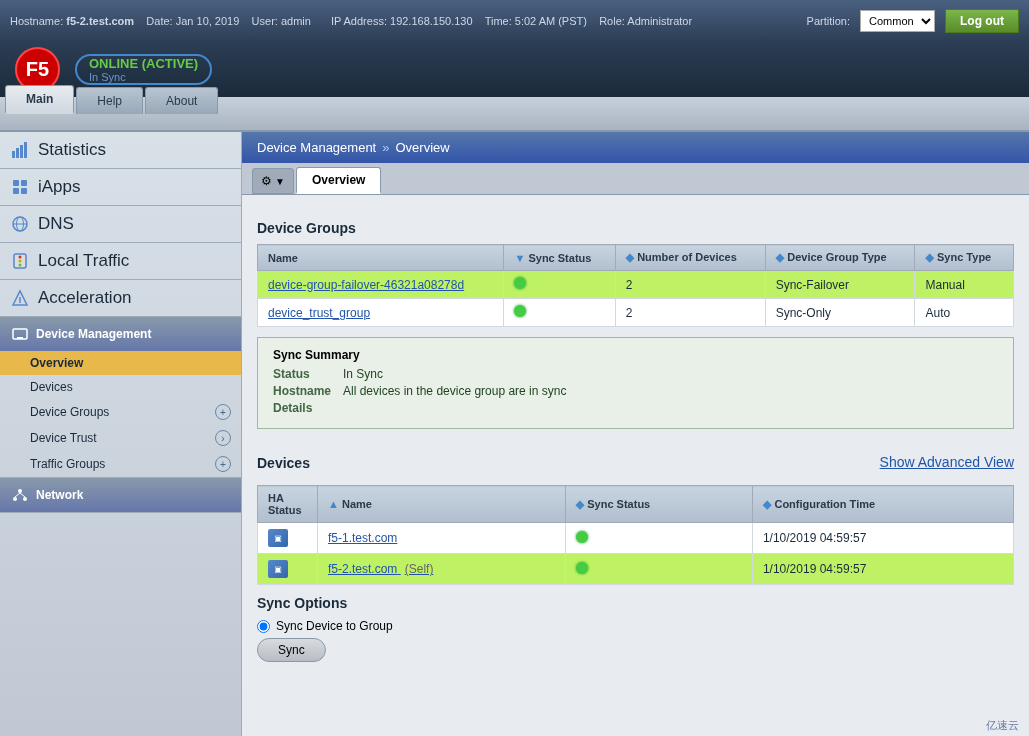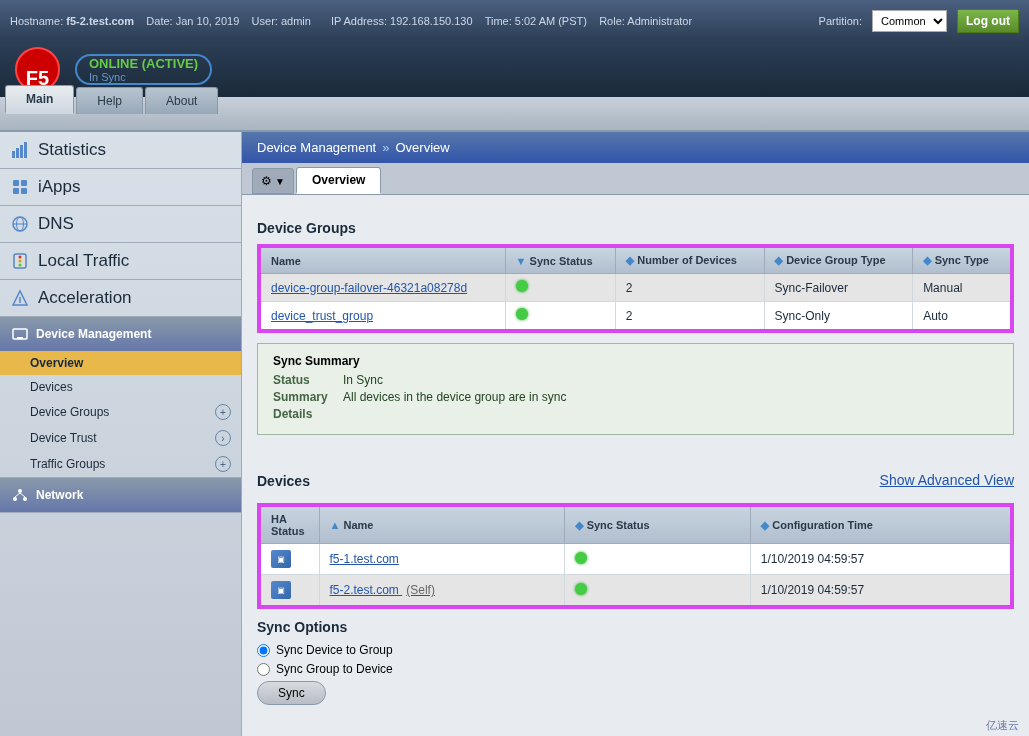--- a/index.html
+++ b/index.html
@@ -29,7 +29,7 @@
       background: linear-gradient(to bottom, #7ab648, #5a8c2a);
       color: white;
       border: 1px solid #4a7a1a;
-      padding: 4px 8px;
+      padding: 4px 14px;
       cursor: pointer;
       font-size: 12px;
       border-radius: 0;

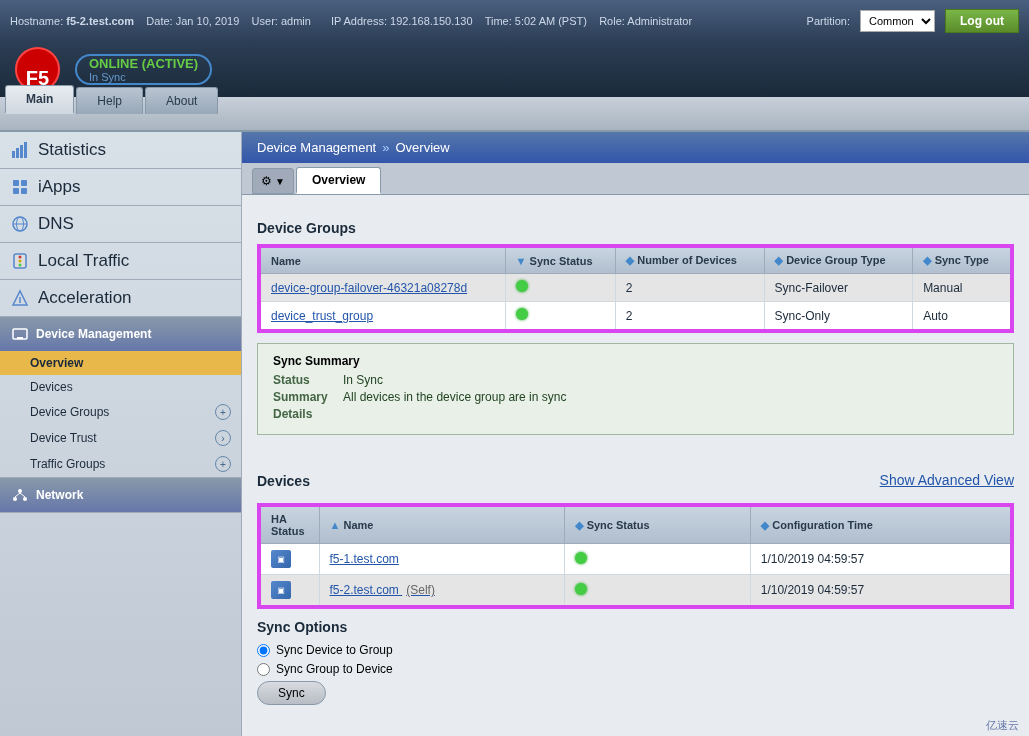--- a/index.html
+++ b/index.html
@@ -49,7 +49,7 @@
       width: 45px; height: 45px;
       background: #cc0000;
       border-radius: 50%;
-      display: flex; align-items: flex-end; justify-content: center;
+      display: flex; align-items: center; justify-content: center;
       font-size: 20px; font-weight: bold; color: white;
       border: 2px solid #ff4444;
     }

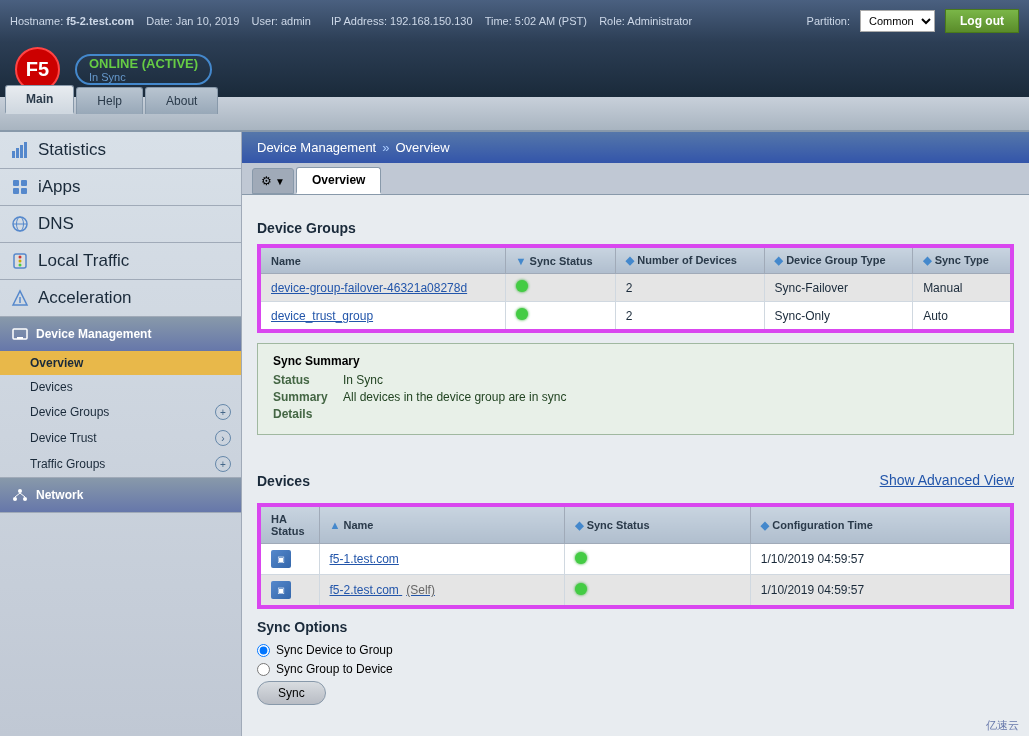--- a/index.html
+++ b/index.html
@@ -213,7 +213,7 @@
       width: 100%;
       border-collapse: collapse;
       background: white;
-      border: 4px solid #d946ef;
+      border: 1px solid #d946ef;
       margin-bottom: 10px;
     }
     .data-table th {

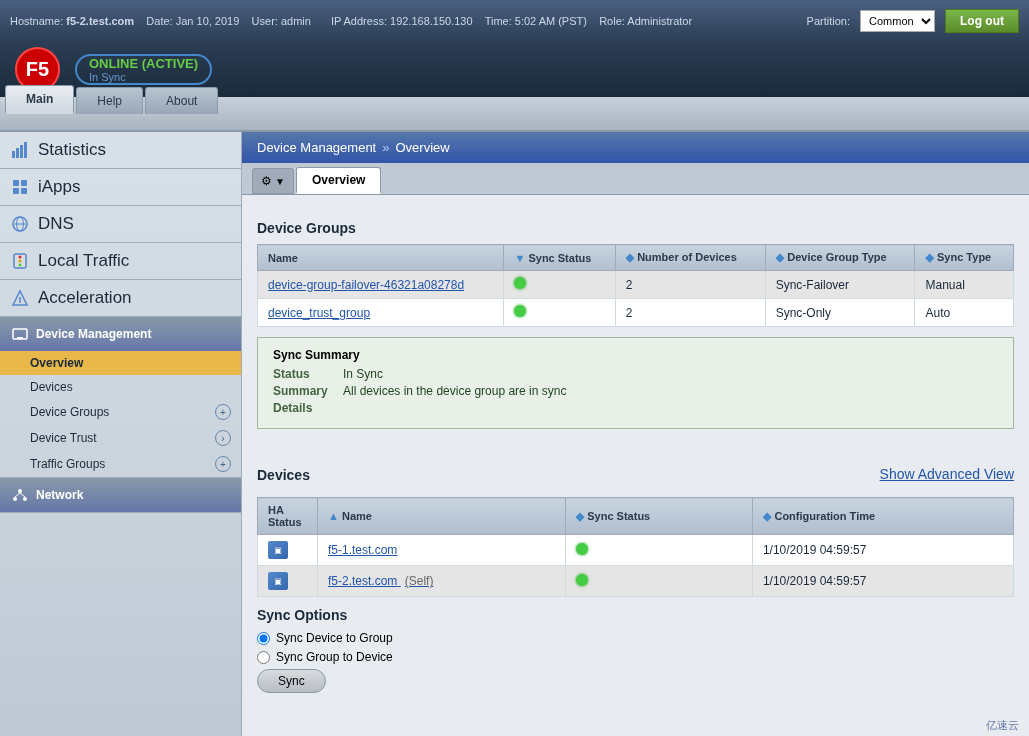--- a/index.html
+++ b/index.html
@@ -230,7 +230,7 @@
       font-size: 12px;
       color: #1a2a3a;
     }
-    .data-table tr.selected td { background: #e5e5e5; margin-top: 20px; }
+    .data-table tr.selected td { background: #bef264; margin-top: 20px; }
     .status-dot {
       width: 12px; height: 12px;
       border-radius: 50%;

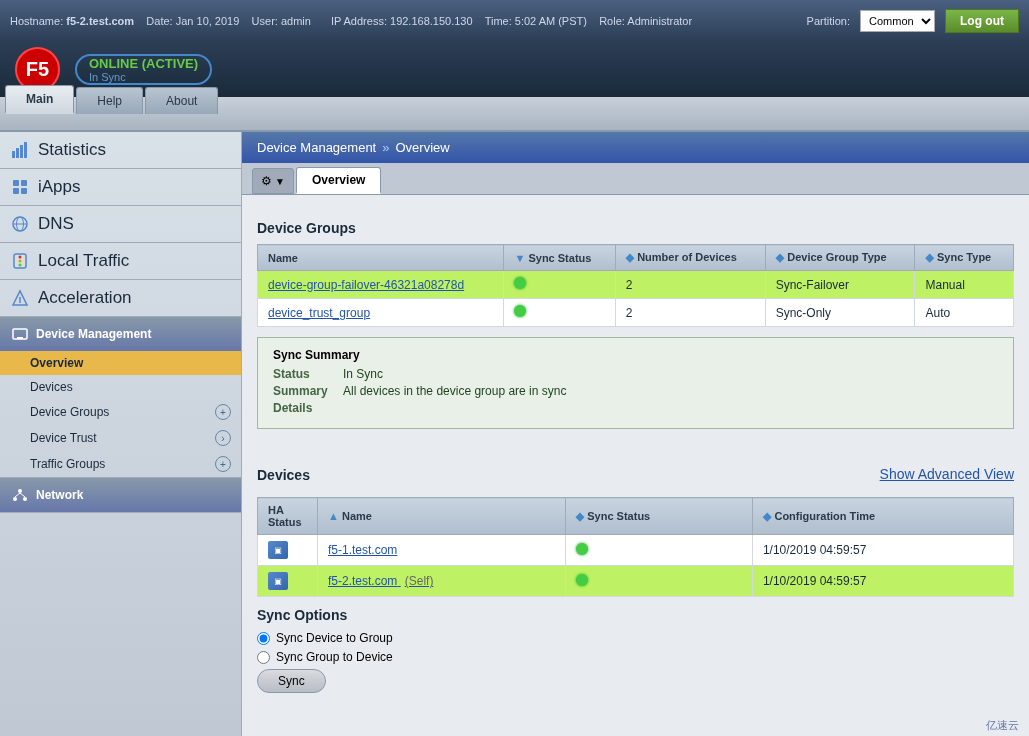--- a/index.html
+++ b/index.html
@@ -242,7 +242,7 @@
       background: #e8f0e8;
       border: 1px solid #a0b8a0;
       padding: 10px 15px;
-      margin-bottom: 28px;
+      margin-bottom: 16px;
     }
     .sync-summary-row { display: flex; margin-bottom: 3px; font-size: 12px; }
     .sync-summary-label { width: 70px; color: #446644; font-weight: bold; }

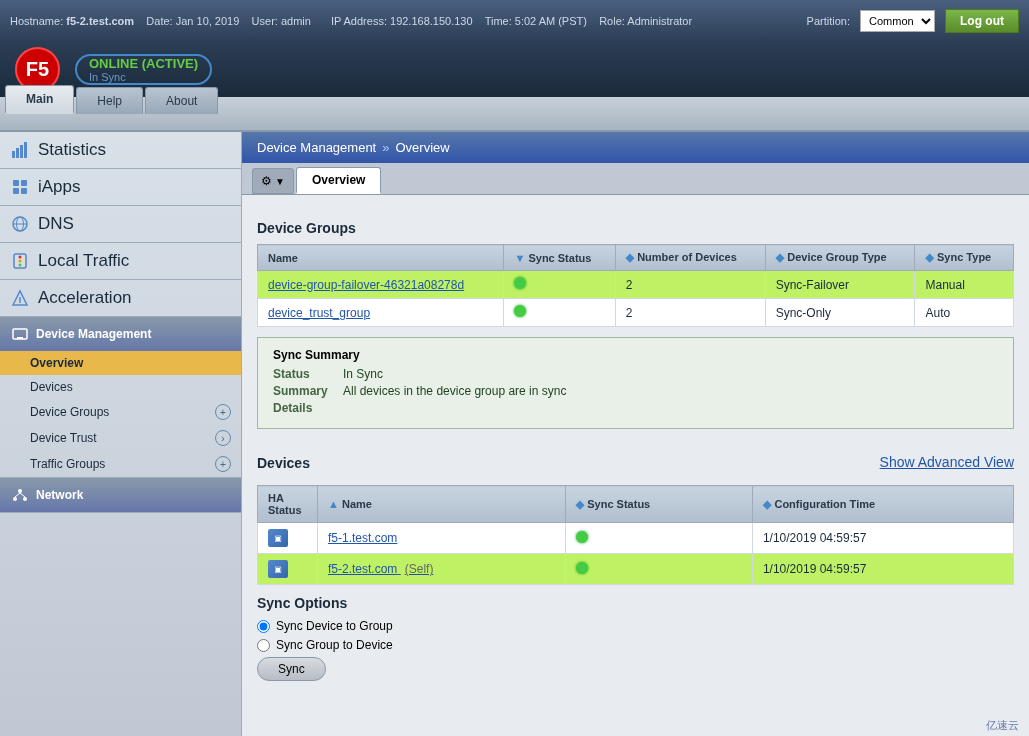--- a/index.html
+++ b/index.html
@@ -545,7 +545,7 @@
           <span class="sync-summary-value">In Sync</span>
         </div>
         <div class="sync-summary-row">
-          <span class="sync-summary-label">Summary</span>
+          <span class="sync-summary-label">Hostname</span>
           <span class="sync-summary-value">All devices in the device group are in sync</span>
         </div>
         <div class="sync-summary-row">

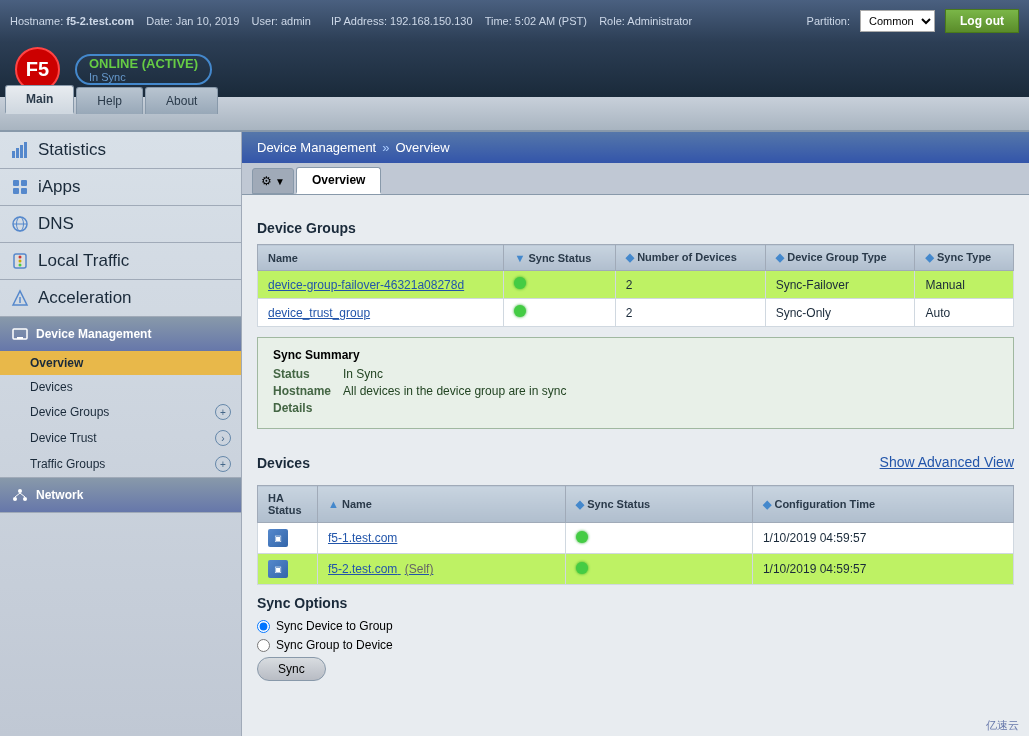--- a/index.html
+++ b/index.html
@@ -615,10 +615,6 @@
           <input type="radio" name="sync-option" checked="" style="">
           <span>Sync Device to Group</span>
         </div>
-        <div class="sync-option">
-          <input type="radio" name="sync-option" style="">
-          <span>Sync Group to Device</span>
-        </div>
         <button class="sync-btn">Sync</button>
       </div>
 

